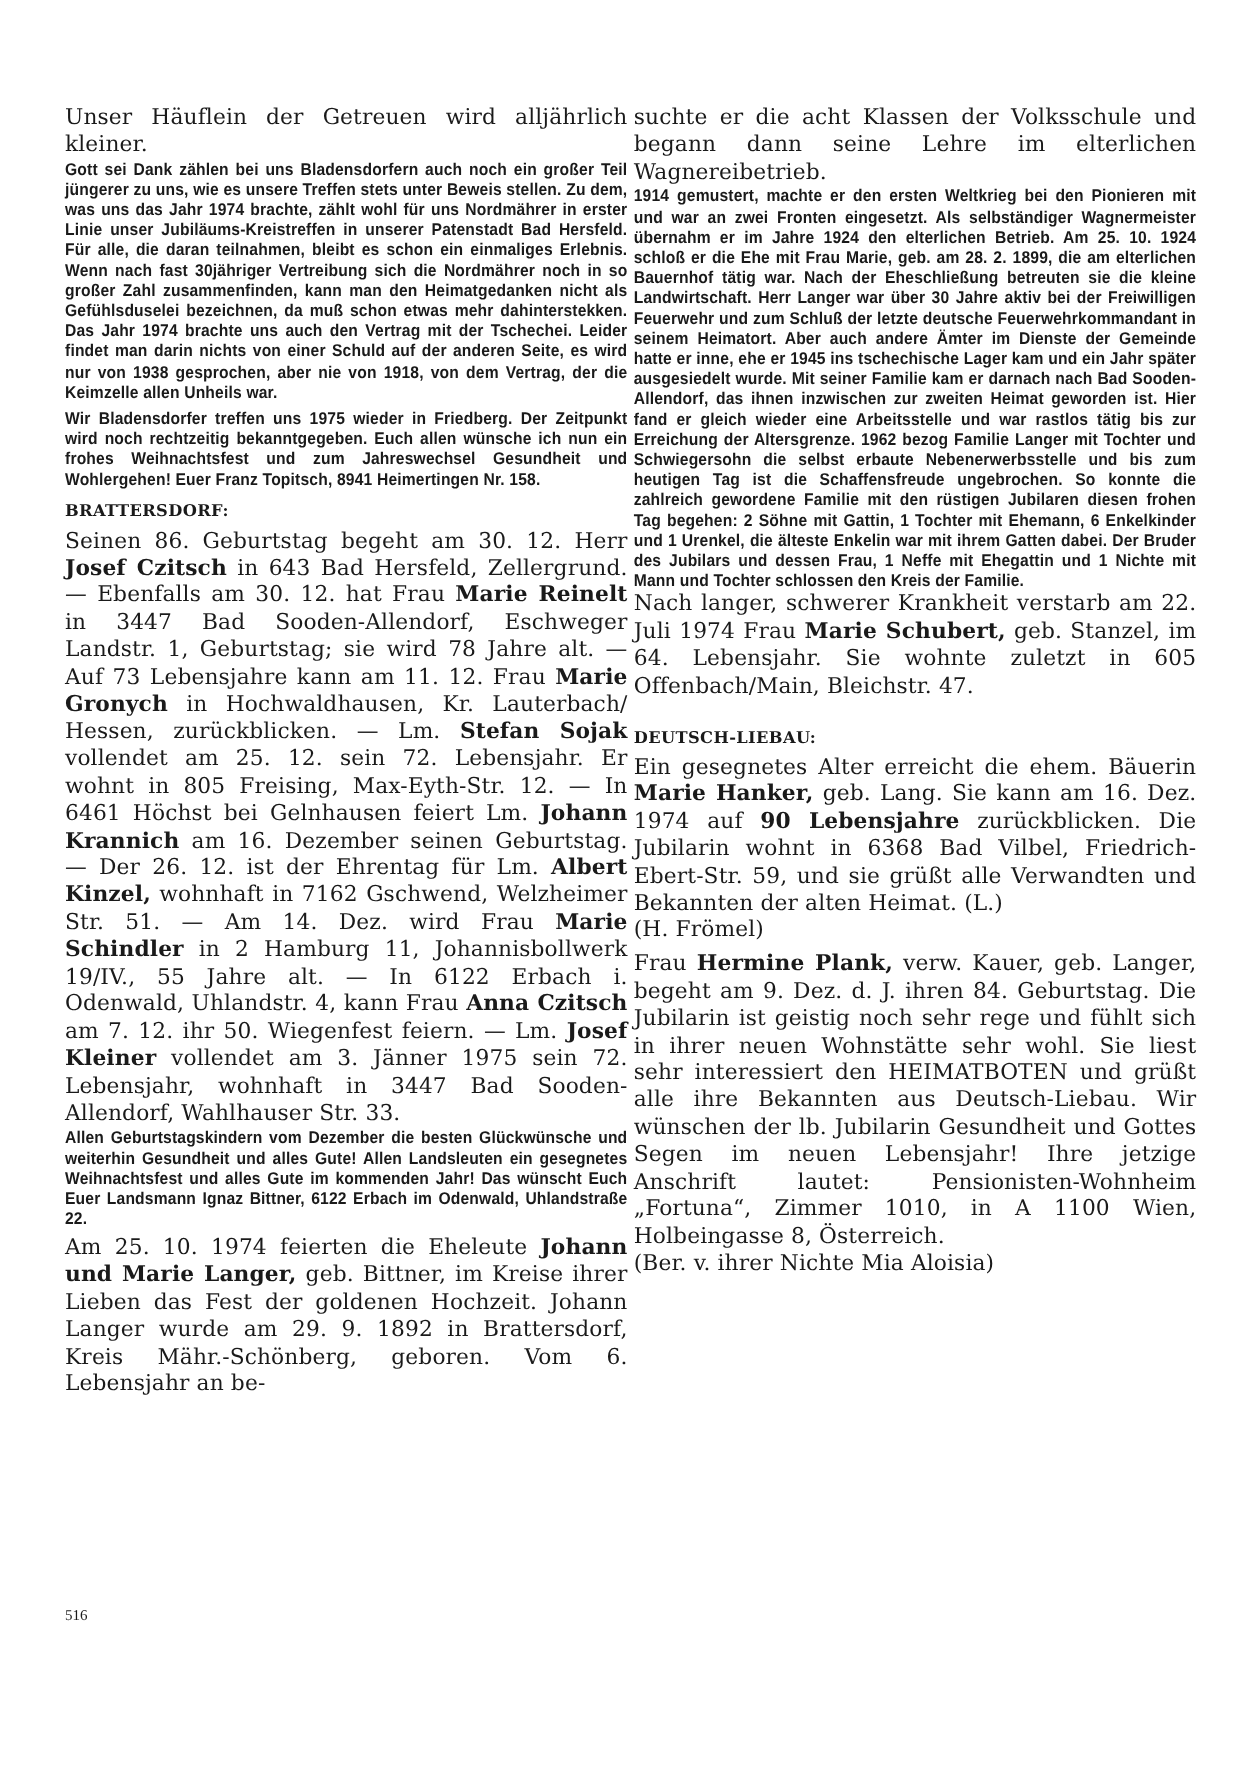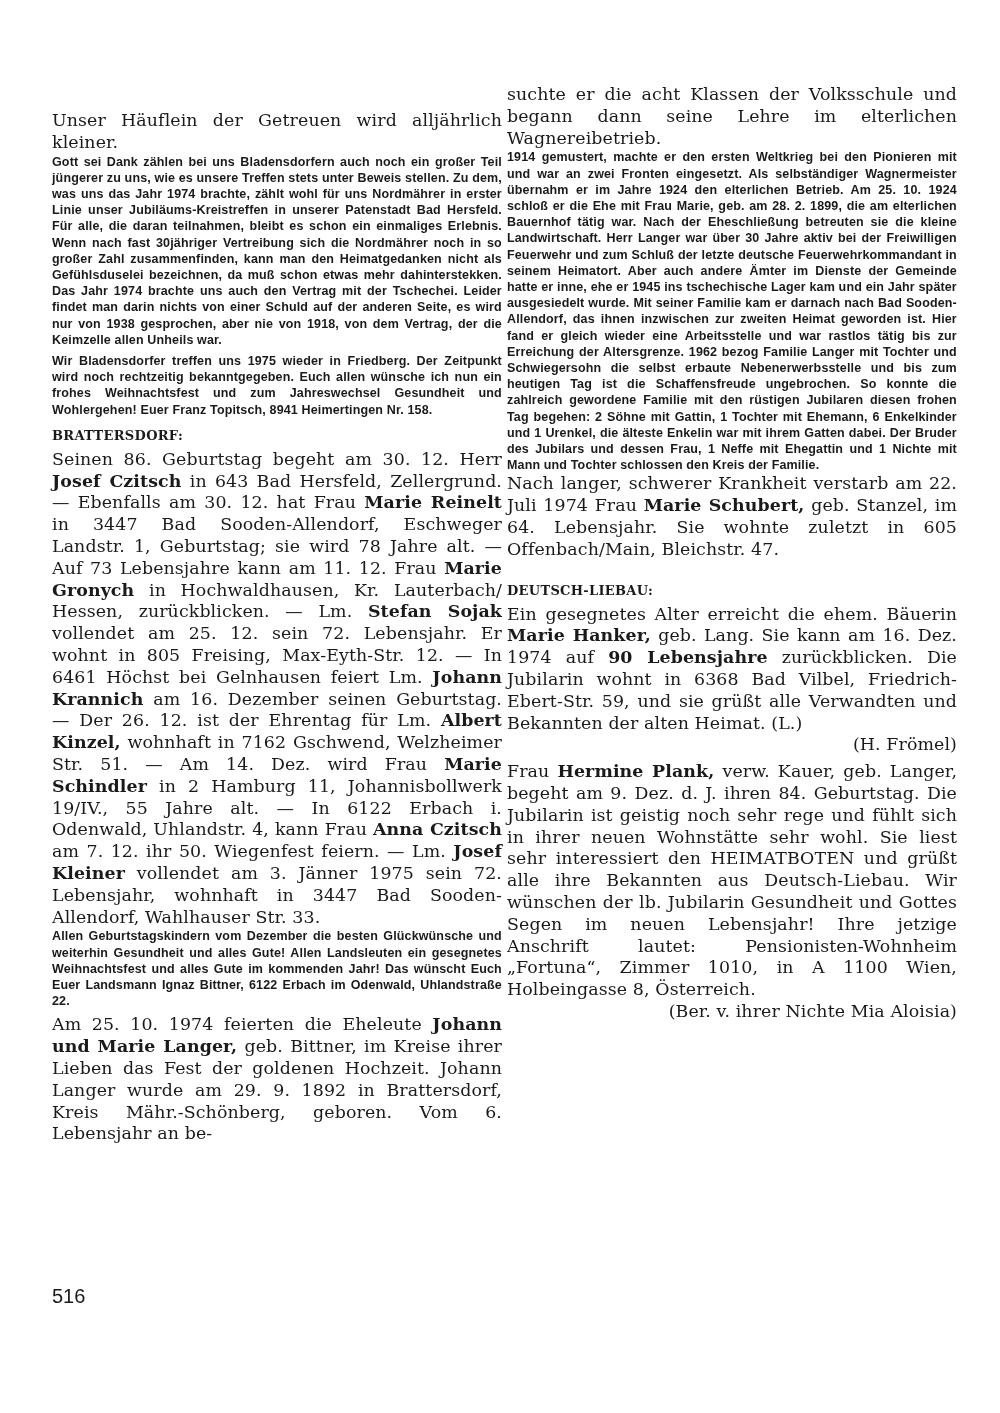--- a/index.html
+++ b/index.html
@@ -5,7 +5,7 @@
     html, body { margin: 0; padding: 0; background: #ffffff; }
     body { width: 1000px; height: 1413px; position: relative; overflow: hidden; color: #1a1a1a; }
     .col { position: absolute; top: 84px; width: 450px; text-align: justify; }
-    .col-left { left: 52px; margin-top: 26px; }
+    .col-left { left: 52px; }
     .col-right { left: 507px; }
     p { margin: 0; }
     .big { font-family: "DejaVu Serif", "Liberation Serif", serif; font-size: 17.4px; line-height: 21.8px; letter-spacing: 0.1px; }

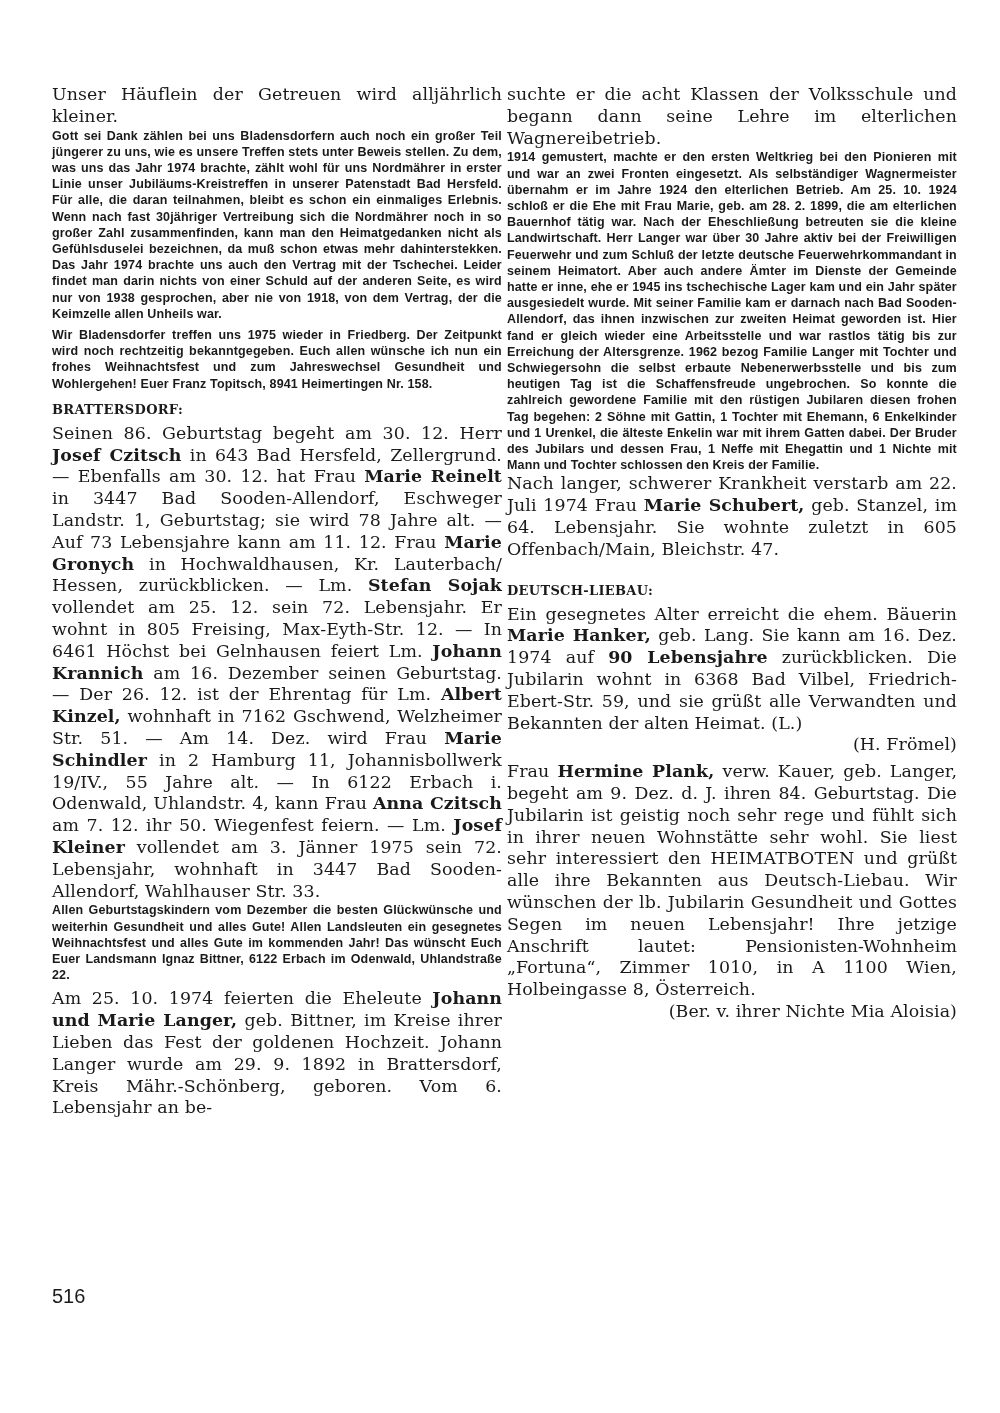--- a/index.html
+++ b/index.html
@@ -13,7 +13,7 @@
     .heading { font-family: "DejaVu Serif", "Liberation Serif", serif; font-weight: bold; font-size: 13px; letter-spacing: 0.3px; margin: 10px 0 6px 0; }
     b { font-weight: bold; }
     .small b { font-weight: 900; }
-    .right-align { text-align: right; }
+    .right-align { }
     .gap-s { margin-top: 5px; }
     .page-number { position: absolute; left: 52px; top: 1285px; font-family: Liberation Sans, sans-serif; font-size: 20px; }
   </style>

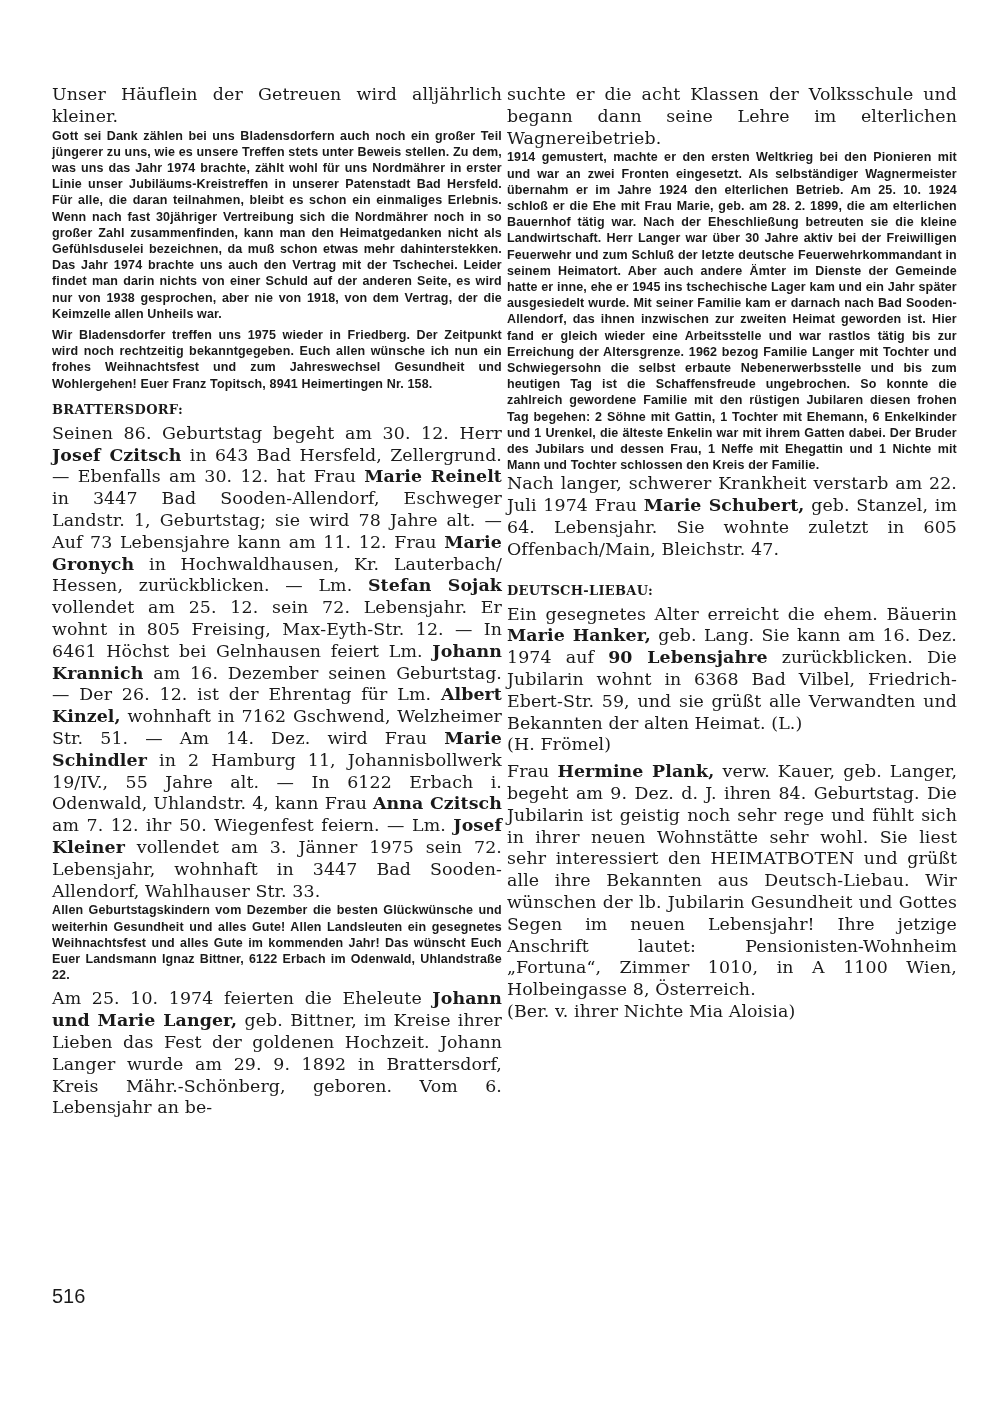--- a/index.html
+++ b/index.html
@@ -15,7 +15,7 @@
     .small b { font-weight: 900; }
     .right-align { }
     .gap-s { margin-top: 5px; }
-    .page-number { position: absolute; left: 52px; top: 1285px; font-family: Liberation Sans, sans-serif; font-size: 20px; }
+    .page-number { position: absolute; left: 52px; top: 1285px; font-family: Liberation Serif, serif; font-size: 12px; }
   </style>
 </head>
 <body>

